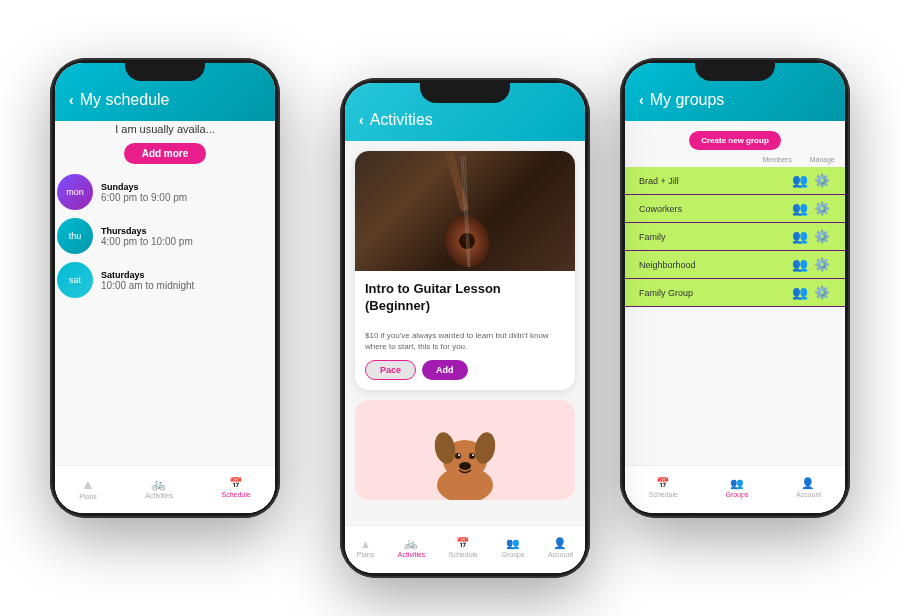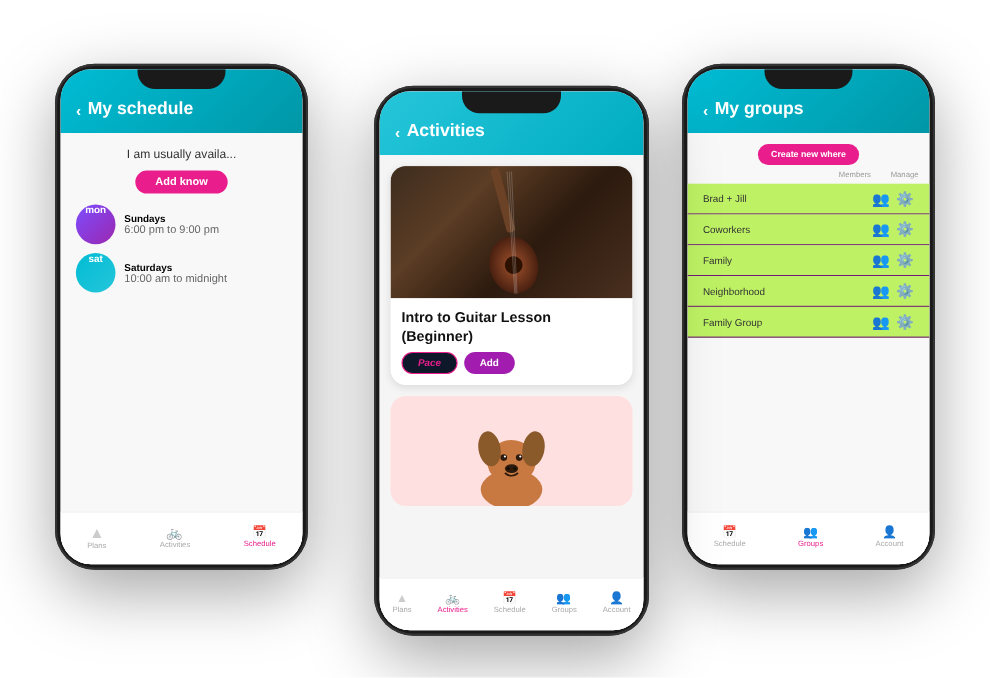--- a/index.html
+++ b/index.html
@@ -115,7 +115,7 @@
     .header-title {
       color: white;
       font-size: 16px;
-      font-weight: 700;
+      font-weight: 400;
     }
 
     

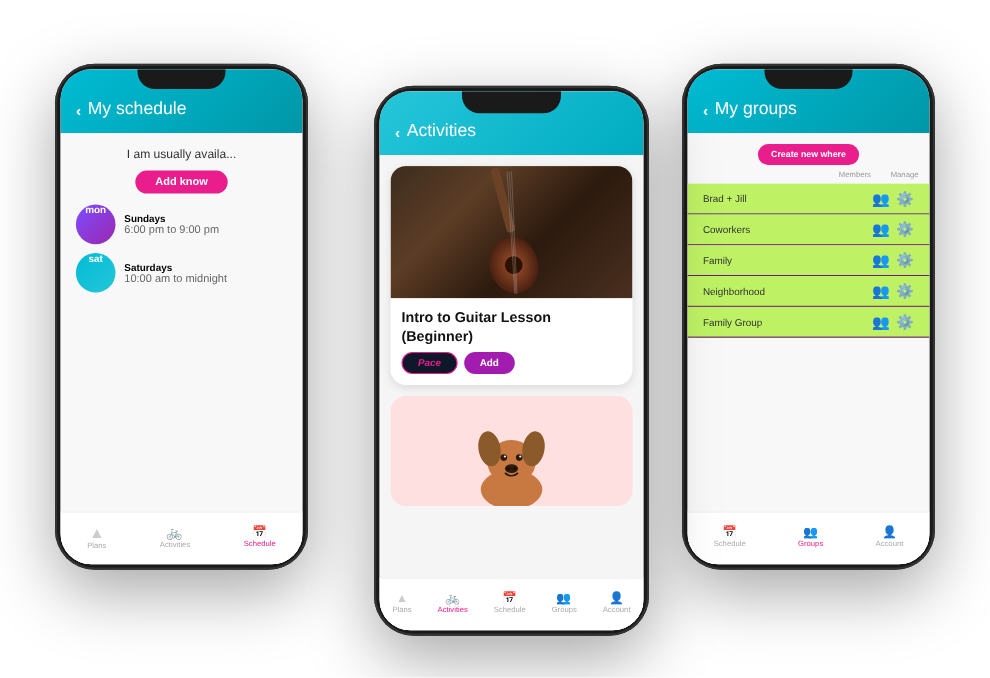--- a/index.html
+++ b/index.html
@@ -120,7 +120,7 @@
 
     
     .schedule-content {
-      padding: 14px;
+      padding: 2px;
       background: #f8f8f8;
       height: 100%;
     }

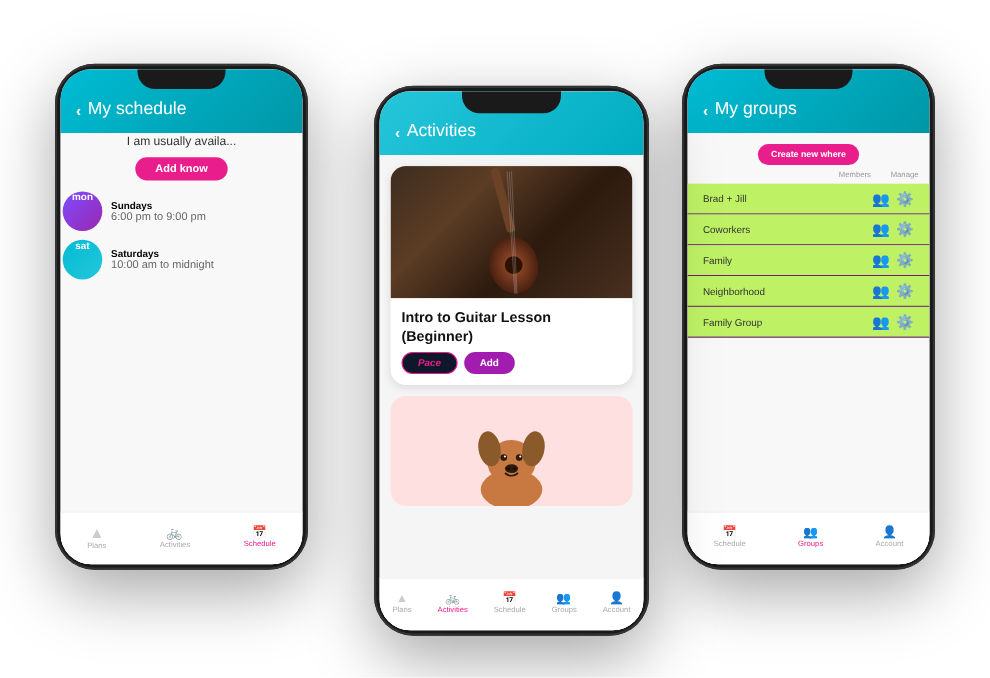--- a/index.html
+++ b/index.html
@@ -491,7 +491,7 @@
       </div>
 
       <div class="groups-content">
-        <button class="create-group-btn">Create new where</button>
+        <button class="create-group-btn">Create new group</button>
 
         <div class="groups-header-row">
           <span class="groups-col-label">Members</span>

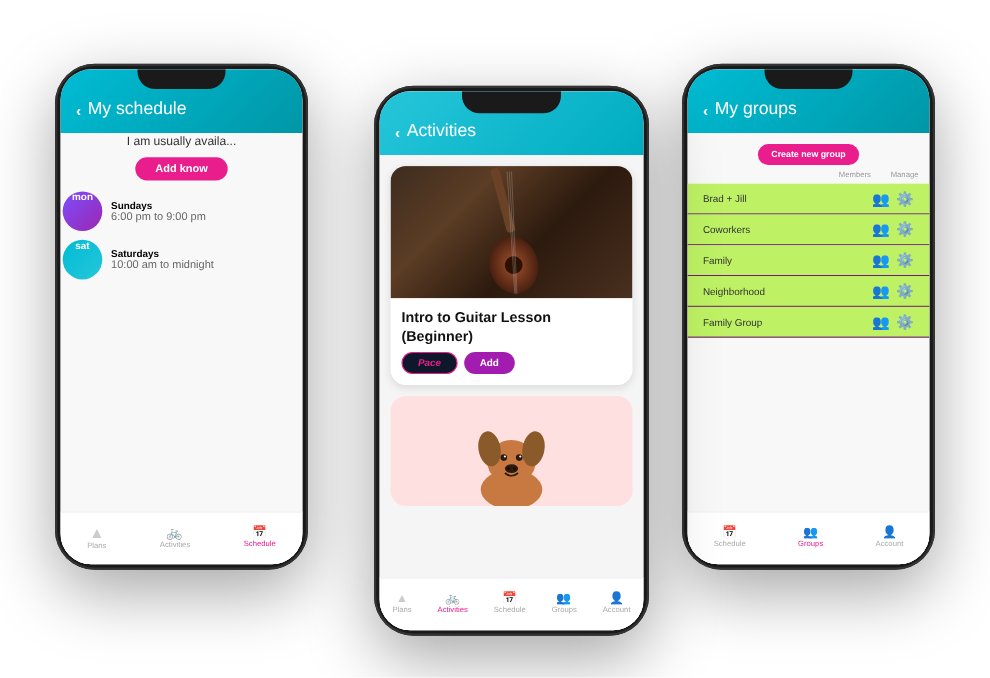--- a/index.html
+++ b/index.html
@@ -343,7 +343,7 @@
 
       <div class="schedule-content">
         <p class="schedule-subtitle">I am usually availa...</p>
-        <button class="add-more-btn">Add know</button>
+        <button class="add-more-btn">Add more</button>
 
         <div class="schedule-item">
           <div class="day-badge mon">

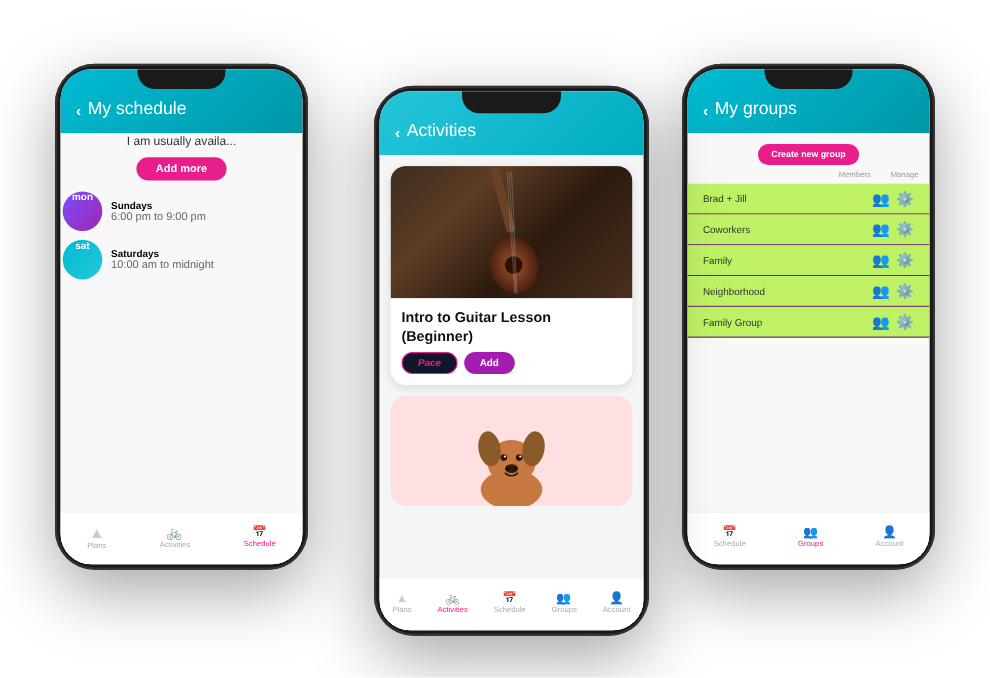--- a/index.html
+++ b/index.html
@@ -155,9 +155,10 @@
       height: 36px;
       border-radius: 50%;
       display: flex;
+      align-items: center;
       justify-content: center;
       font-size: 9px;
-      font-weight: 700;
+      font-weight: 400;
       color: white;
       flex-shrink: 0;
     }

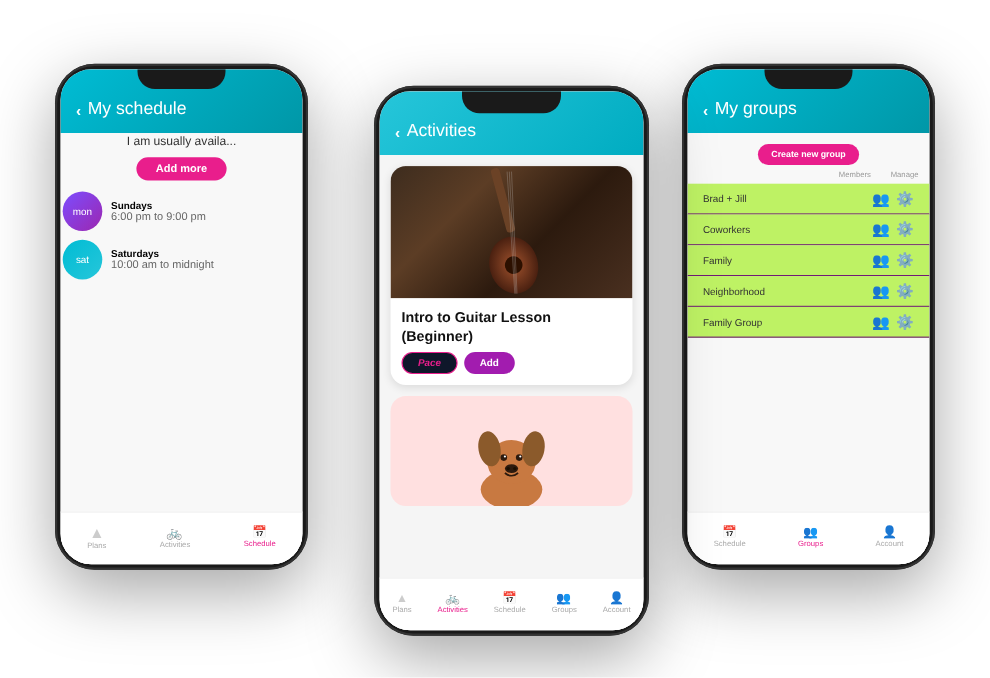--- a/index.html
+++ b/index.html
@@ -356,6 +356,15 @@
           </div>
         </div>
 
+        <div class="schedule-item">
+          <div class="day-badge thu">
+            <span>thu</span>
+          </div>
+          <div>
+            <div class="schedule-day">Thursdays</div>
+            <div class="schedule-time">4:00 pm to 10:00 pm</div>
+          </div>
+        </div>
 
         <div class="schedule-item">
           <div class="day-badge sat">

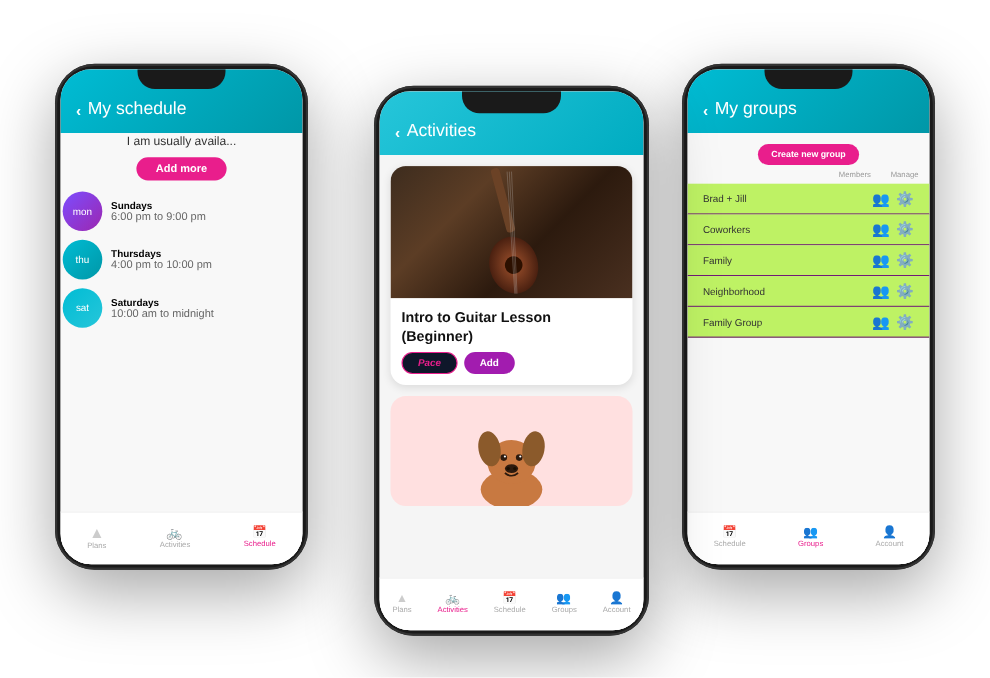--- a/index.html
+++ b/index.html
@@ -232,7 +232,7 @@
       font-weight: 800;
       color: #111;
       line-height: 1.3;
-      margin-bottom: 5px;
+      margin-bottom: 15px;
     }
     .activity-desc {
       font-size: 8px;

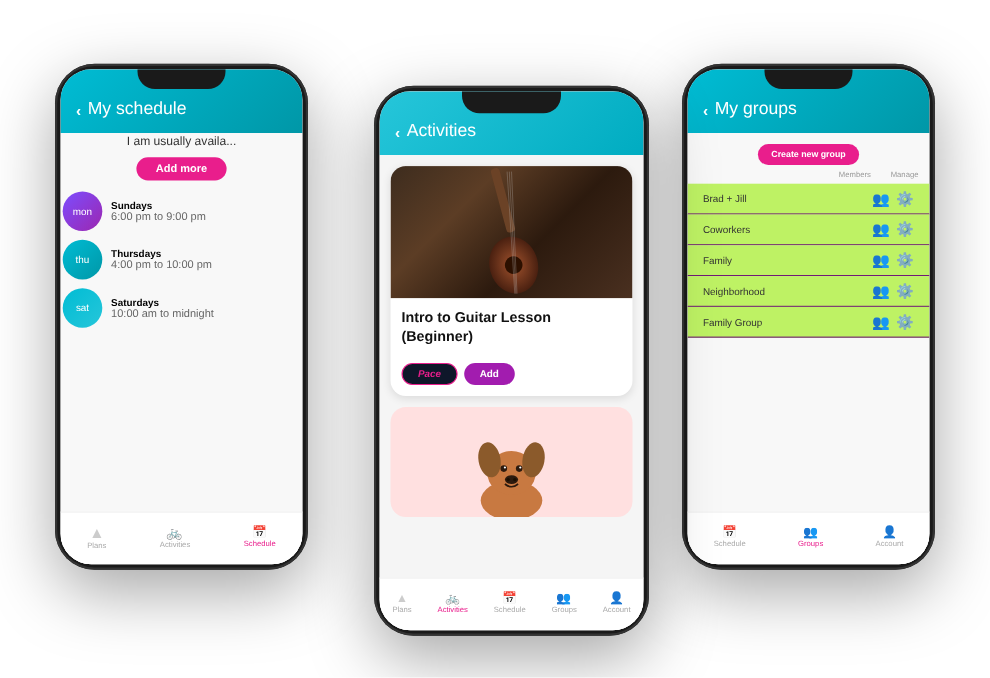--- a/index.html
+++ b/index.html
@@ -431,6 +431,7 @@
           </div>
           <div class="activity-info">
             <div class="activity-title">Intro to Guitar Lesson (Beginner)</div>
+            <div class="activity-desc">$10 if you've always wanted to learn but didn't know where to start, this is for you.</div>
             <div class="activity-btns">
               <button class="btn-pace">Pace</button>
               <button class="btn-add">Add</button>

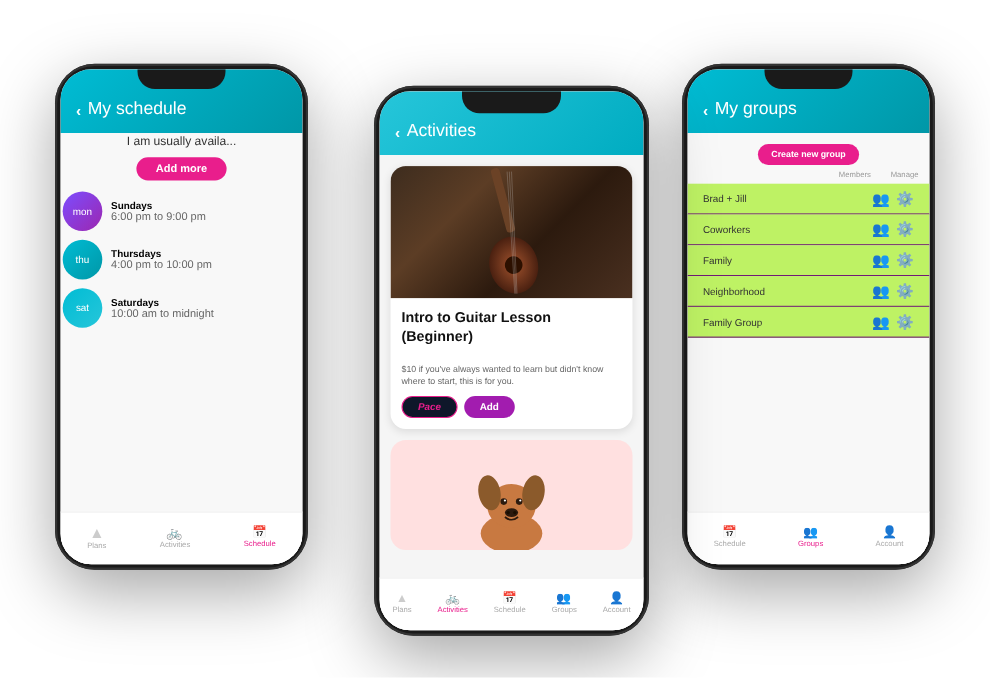--- a/index.html
+++ b/index.html
@@ -247,13 +247,12 @@
     .btn-pace {
       border: 1.5px solid #e91e8c;
       color: #e91e8c;
-      background: #0f172a;
+      background: #e5e5e5;
       border-radius: 20px;
       padding: 4px 14px;
       font-size: 9px;
       font-weight: 600;
       cursor: pointer;
-      font-style: italic;
     }
     .btn-add {
       background: #a21caf;

